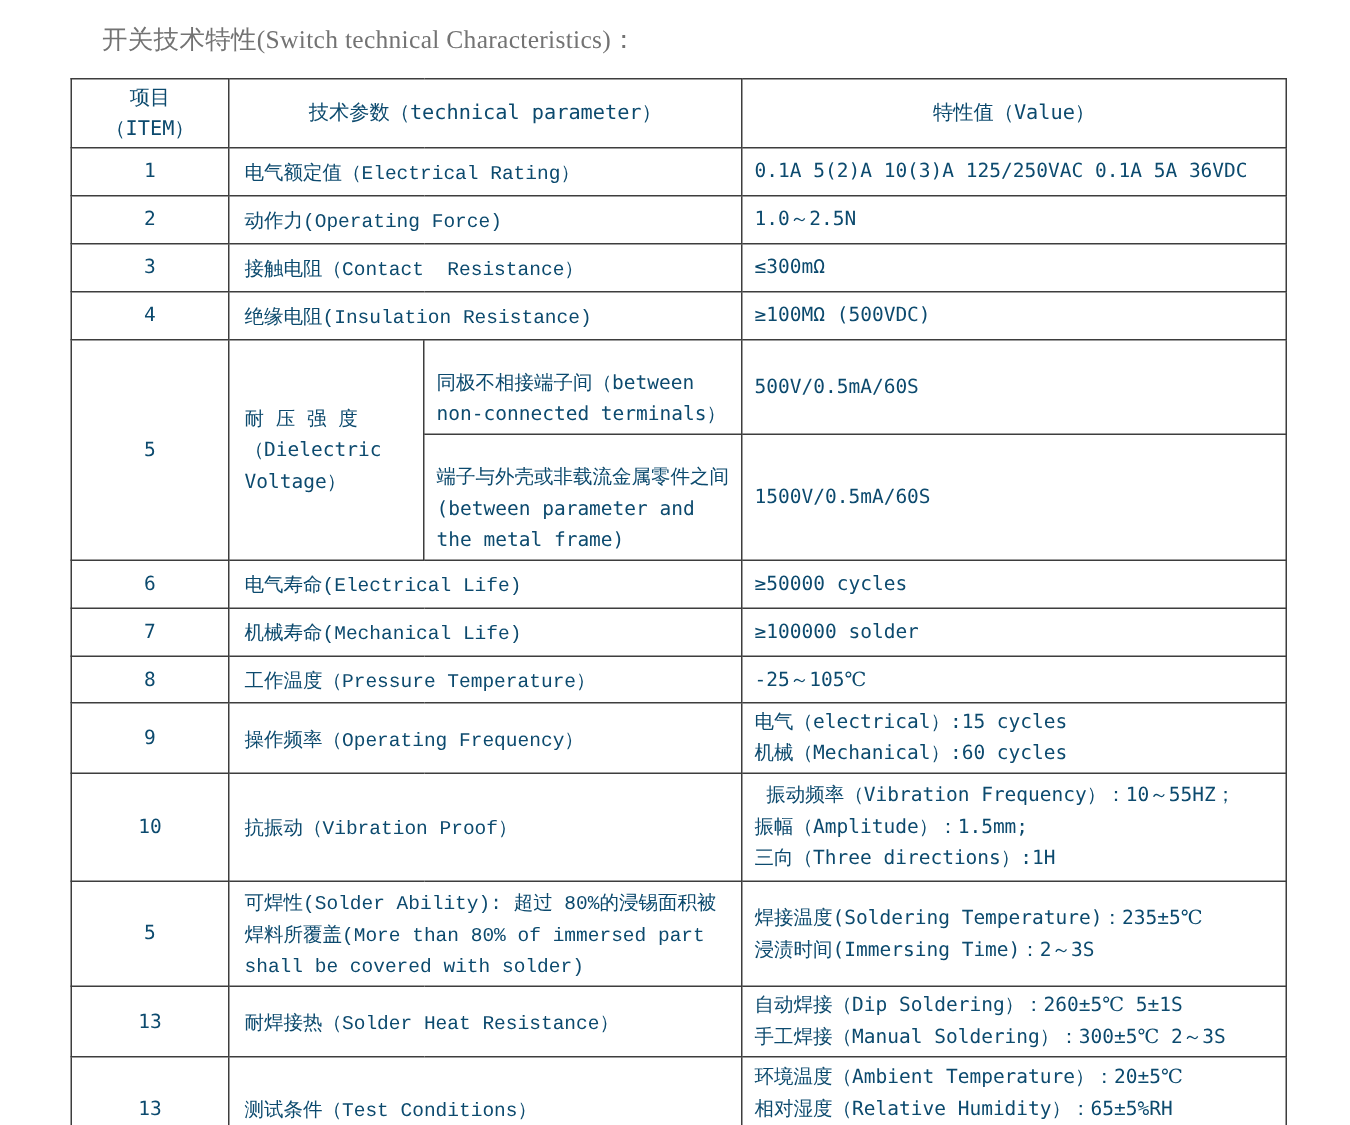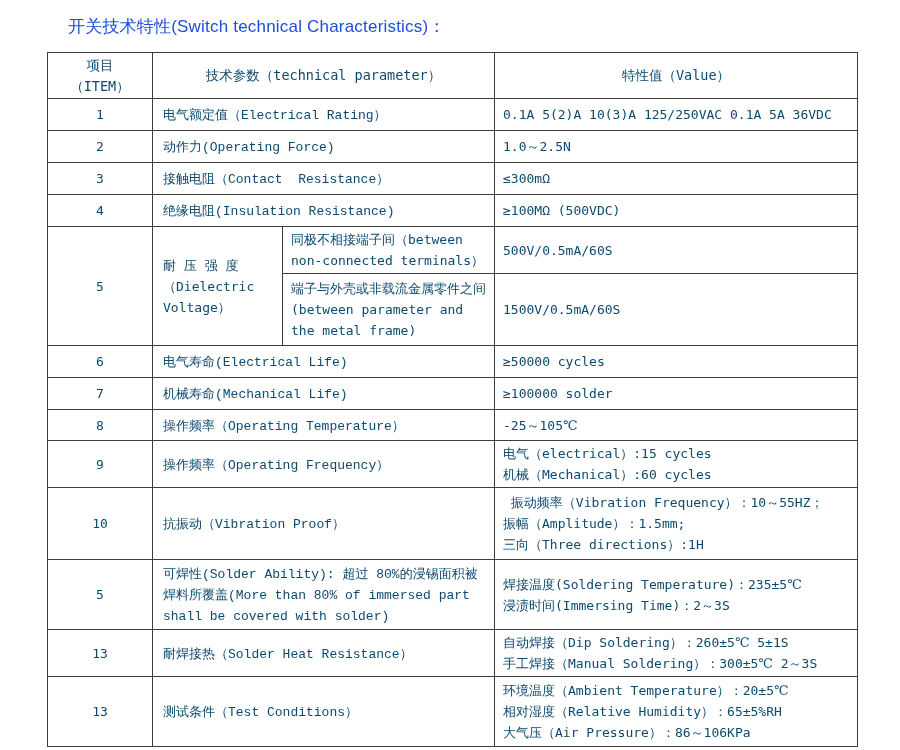--- a/index.html
+++ b/index.html
@@ -14,8 +14,8 @@
     left: 68px;
     top: 15px;
     font-size: 17px;
-    font-family: Liberation Sans, sans-serif;
-    color: #1d4ed8;
+    font-family: Liberation Serif, serif;
+    color: #737373;
     letter-spacing: 0.2px;
   }
   table.spec {

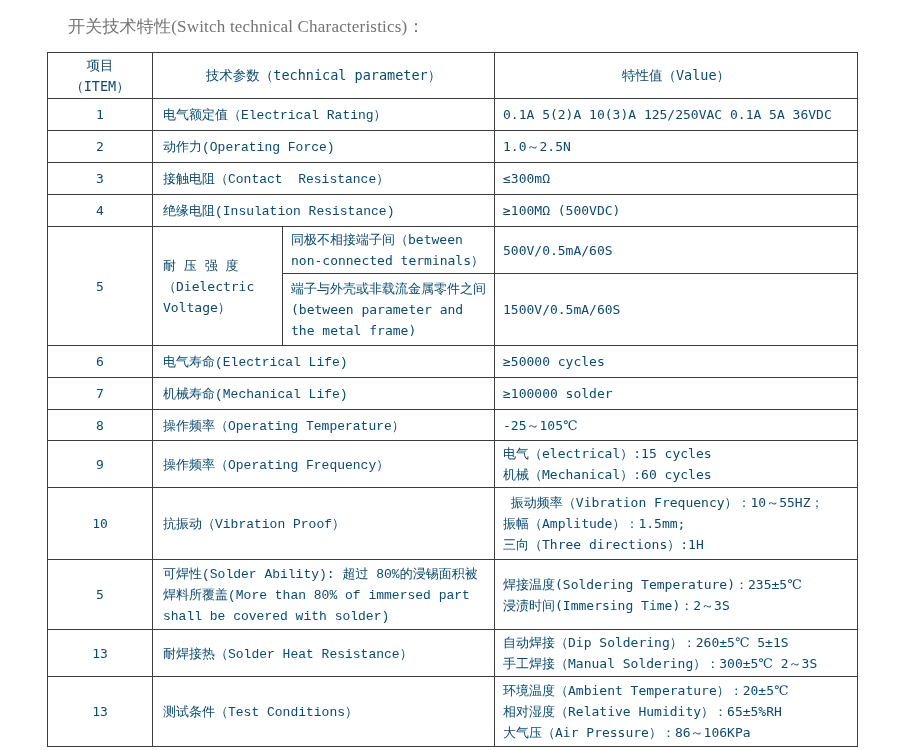--- a/index.html
+++ b/index.html
@@ -39,7 +39,7 @@
   td.item { text-align: center; }
   td.param, td.sublabel, td.value { text-align: left; white-space: pre-wrap; }
   td.param  { padding: 4px 6px 2px 10px; font-family: Liberation Mono, monospace; }
-  td.sublabel { padding: 2px 4px 2px 8px; }
+  td.sublabel { padding: 18px 4px 2px 8px; }
   td.value  { padding: 2px 6px 2px 8px; }
   td.param-main { padding: 2px 4px 2px 10px; white-space: pre-line; vertical-align: middle; }
   tr.h31 { height: 31px; }

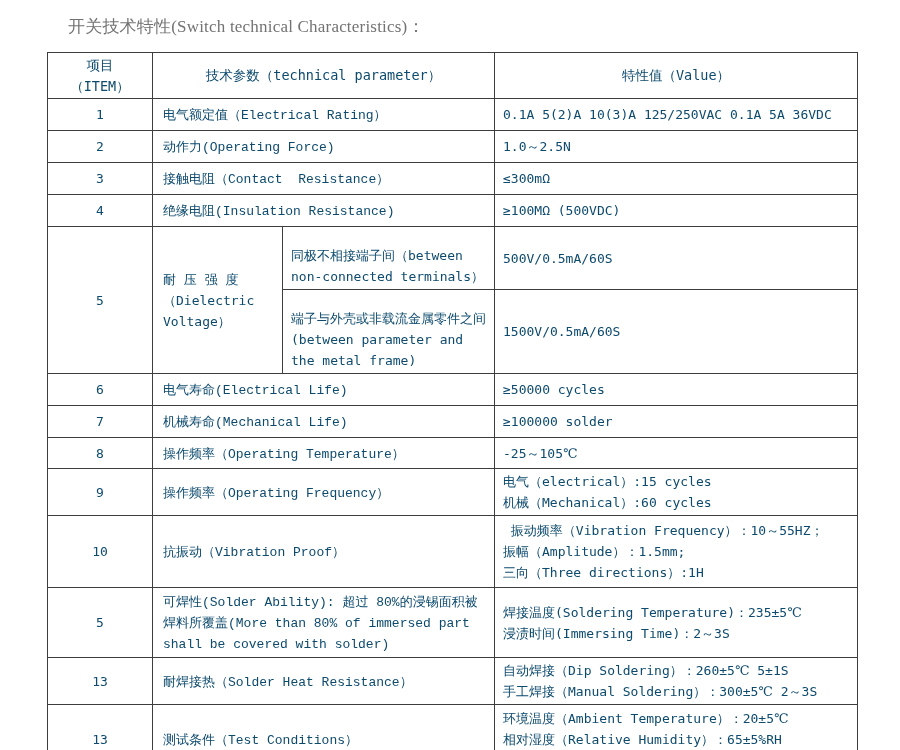--- a/index.html
+++ b/index.html
@@ -121,7 +121,7 @@
 
   <tr class="h31">
     <td class="item">8</td>
-    <td class="param" colspan="2">操作频率（Operating Temperature）</td>
+    <td class="param" colspan="2">工作温度（Pressure Temperature）</td>
     <td class="value">-25～105℃</td>
   </tr>
 

